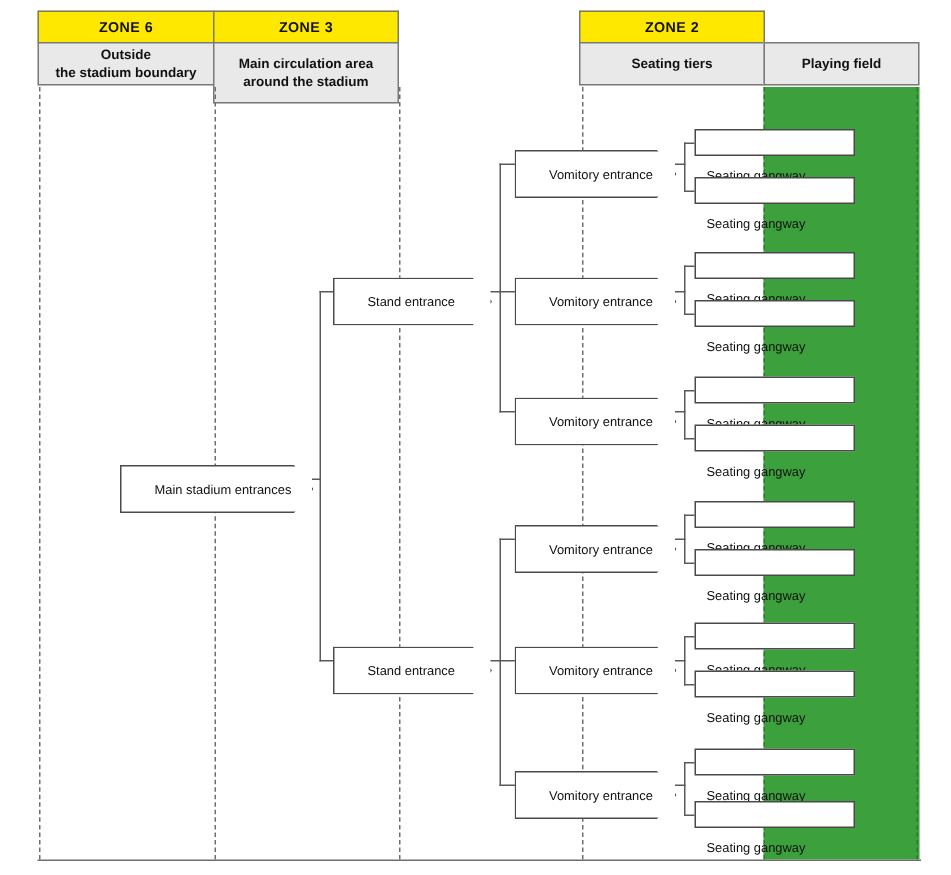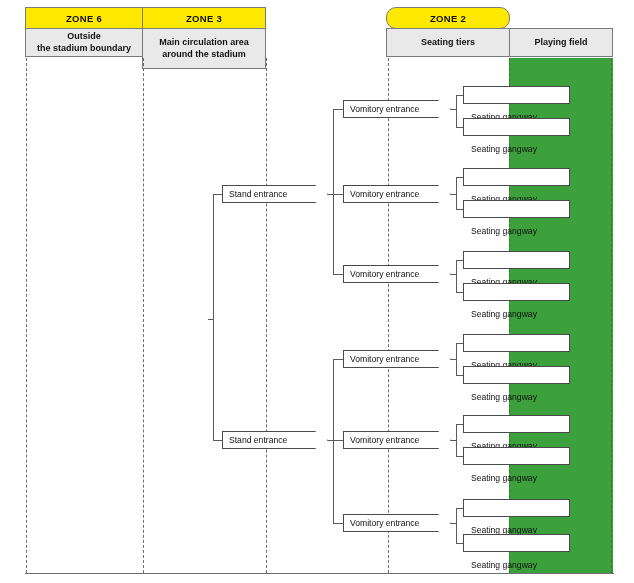--- a/index.html
+++ b/index.html
@@ -73,7 +73,7 @@
   <div class="hdr hdr-desc" style="left:142px;top:28px;width:124px;height:41px;">Main circulation area<br>around the stadium</div>
 
 
-  <div class="hdr hdr-zone" style="left:386px;top:7px;width:124px;height:22px;border-radius:10px;">ZONE 2</div>
+  <div class="hdr hdr-zone" style="left:386px;top:7px;width:124px;height:22px;">ZONE 2</div>
   <div class="hdr hdr-desc" style="left:386px;top:28px;width:124px;height:29px;">Seating tiers</div>
 
   <div class="hdr hdr-desc" style="left:509px;top:28px;width:104px;height:29px;">Playing field</div>

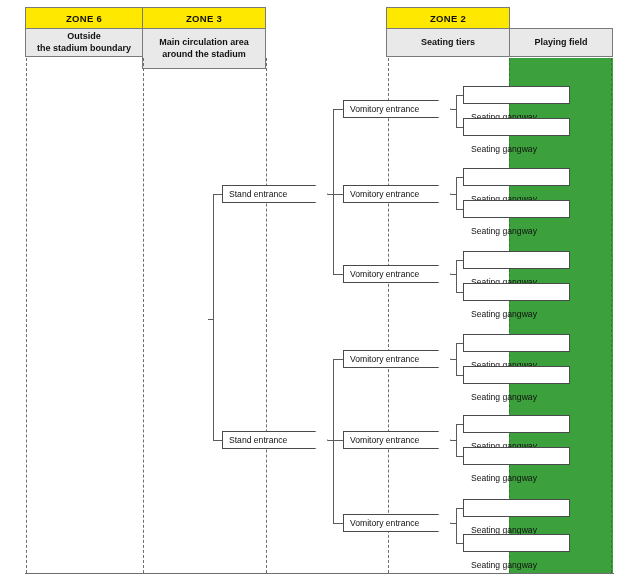--- a/index.html
+++ b/index.html
@@ -46,7 +46,7 @@
   .node span{display:block;margin-top:43px;}
   
   .node.arrow{
-    border:none;background:transparent;padding:0;
+    border:none;background:transparent;padding:16px;
   }
   .node.arrow .shape{
     position:absolute;inset:0;

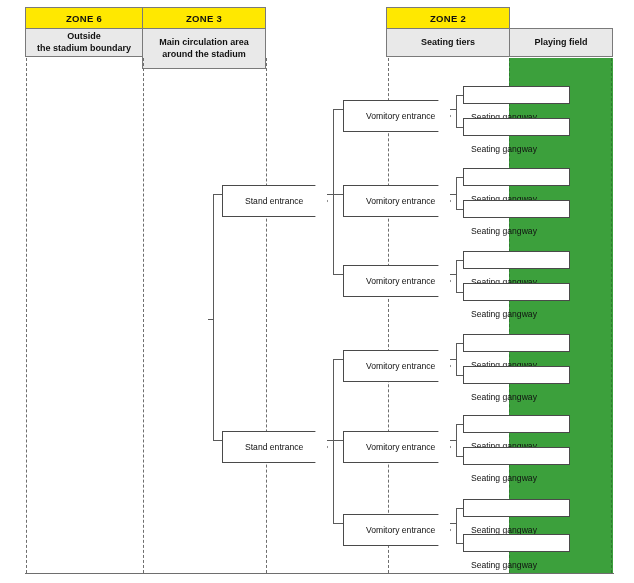--- a/index.html
+++ b/index.html
@@ -136,6 +136,10 @@
   <div class="ln h" style="left:456px;top:508px;width:8px;"></div>
   <div class="ln h" style="left:456px;top:543px;width:8px;"></div>
 
+  <div class="node arrow" style="left:80px;top:310px;width:129px;height:18px;">
+    <div class="shape"></div>
+    <div class="lbl">Main stadium entrances</div>
+  </div>
 
   <div class="node arrow" style="left:222px;top:185px;width:106px;height:18px;">
     <div class="shape"></div>

